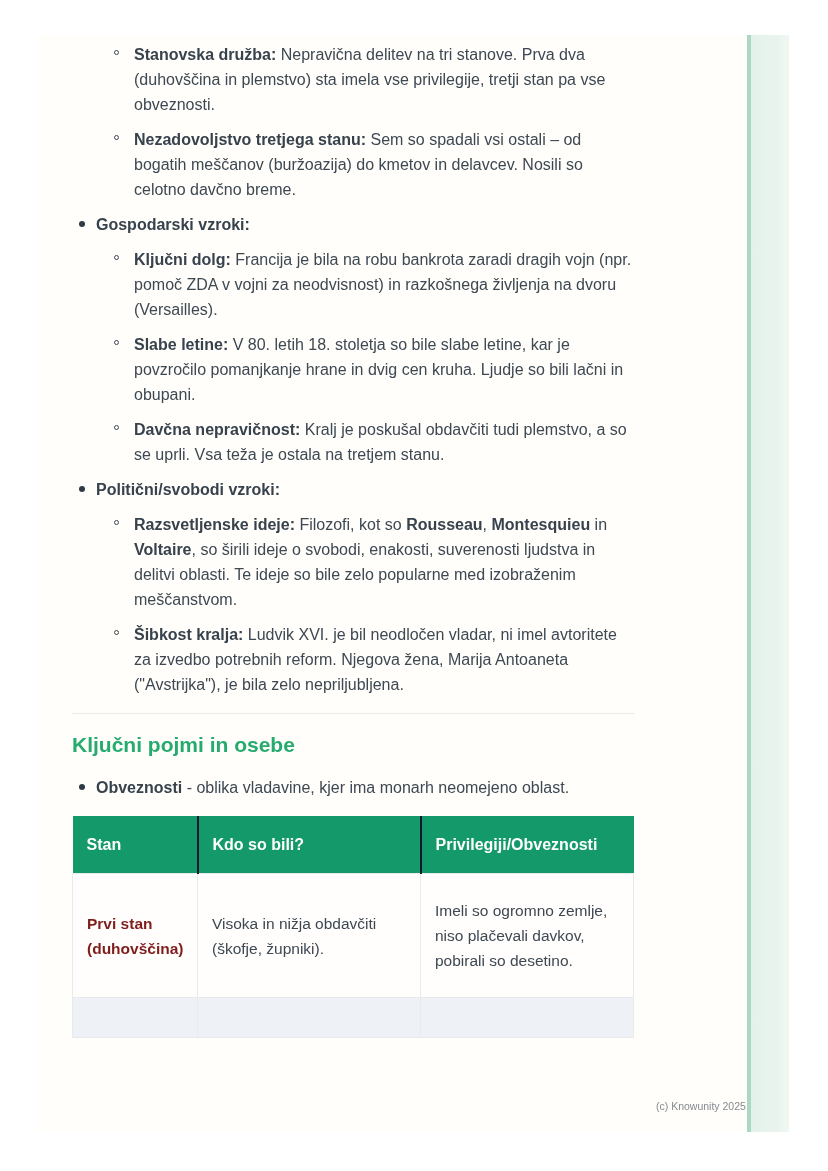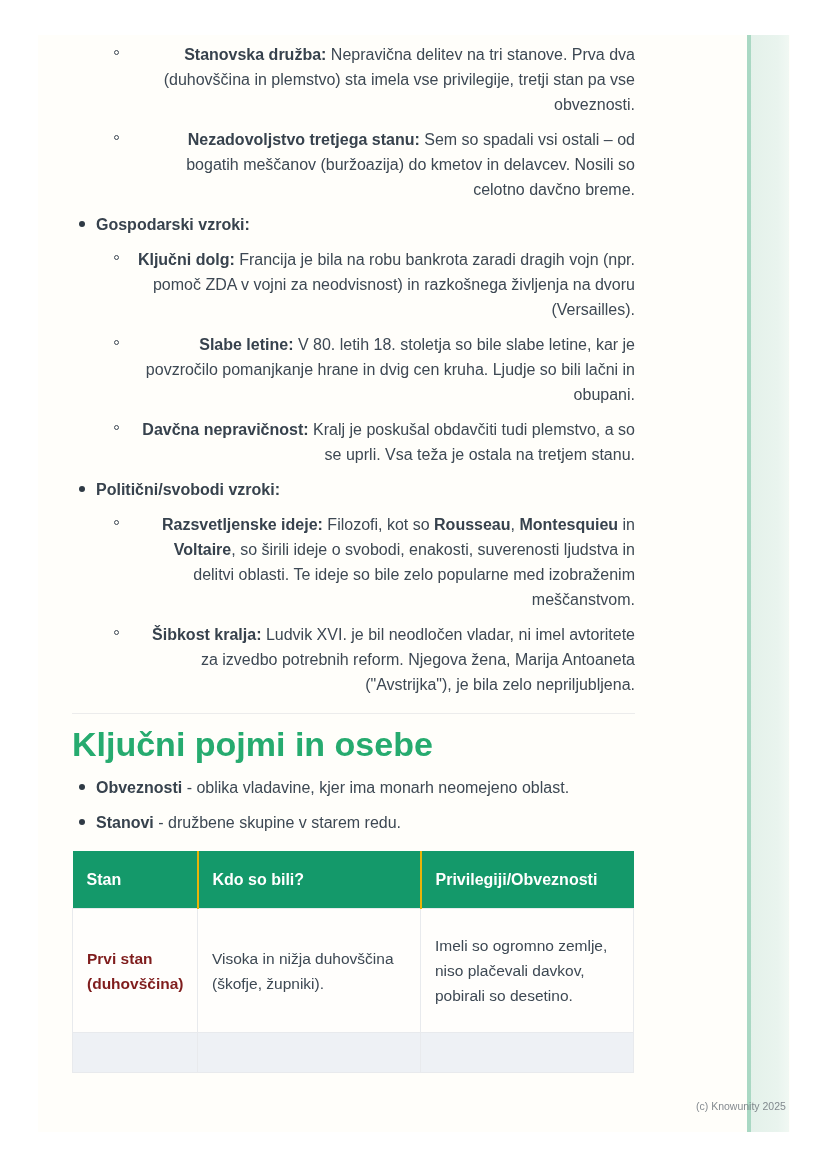--- a/index.html
+++ b/index.html
@@ -53,7 +53,6 @@
     position: relative;
     padding-left: 62px;
     margin-bottom: 10px;
-    text-align: right;
   }
   .li2 > .marker {
     position: absolute;

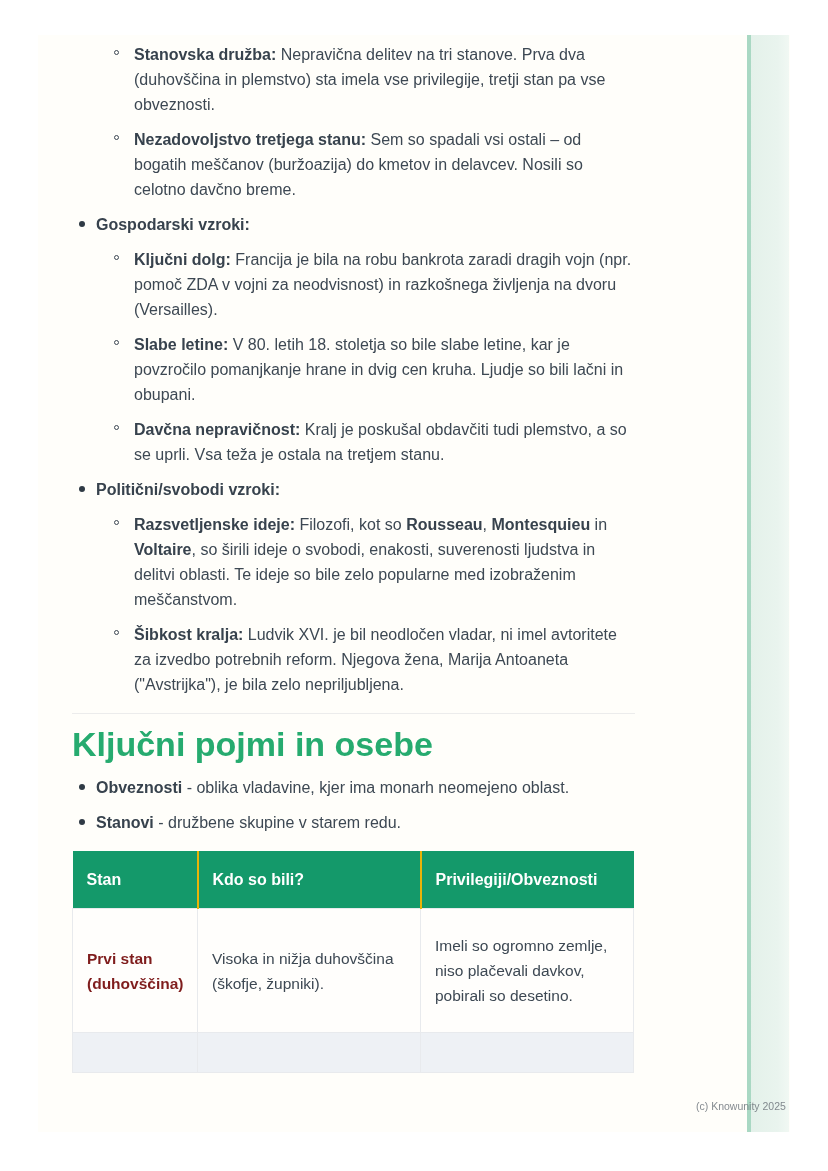--- a/index.html
+++ b/index.html
@@ -70,7 +70,7 @@
     width: 563px;
   }
   h2.section-title {
-    font-size: 34px;
+    font-size: 21px;
     line-height: 33px;
     font-weight: 700;
     color: #26ab6f;

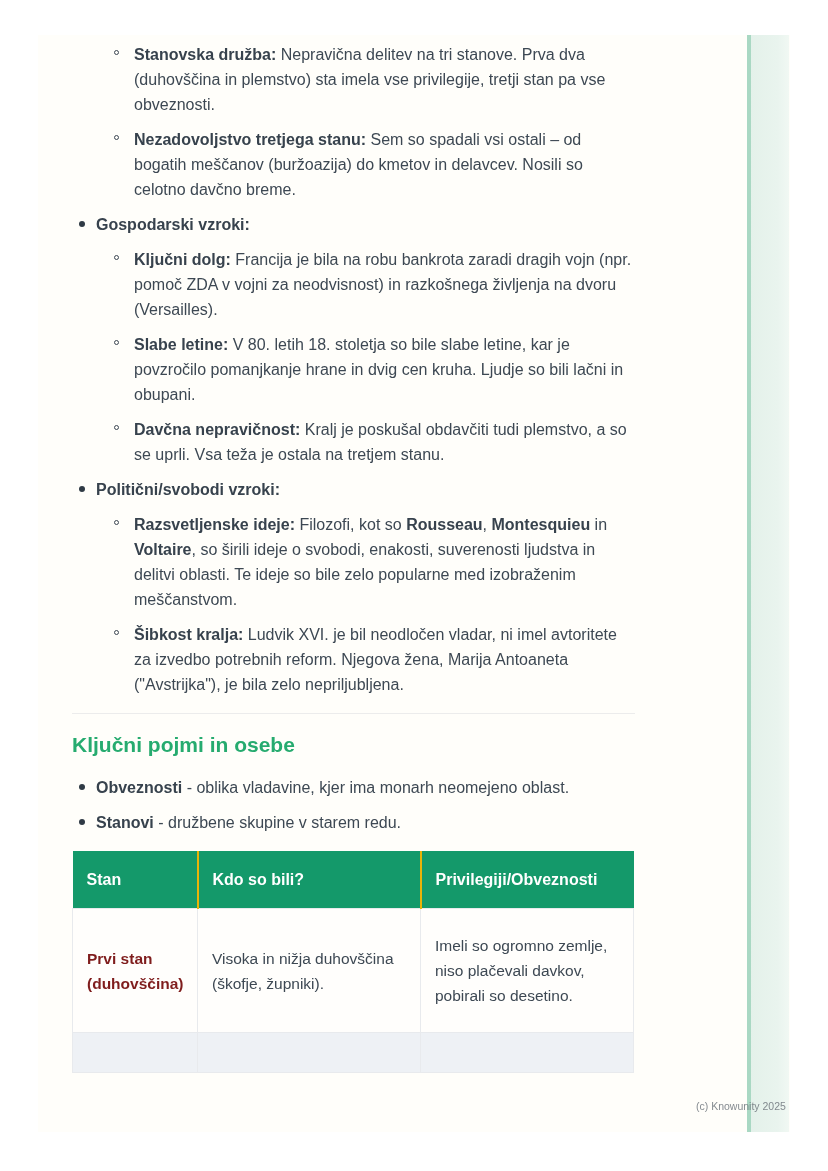--- a/index.html
+++ b/index.html
@@ -183,10 +183,6 @@
       <li class="li1">
         <span class="marker"></span>
         <span class="b">Obveznosti</span><span> - oblika vladavine, kjer ima monarh neomejeno oblast.</span>
-      </li>
-      <li class="li1">
-        <span class="marker"></span>
-        <span class="b">Stanovi</span><span> - družbene skupine v starem redu.</span>
       </li>
     </ul>
 

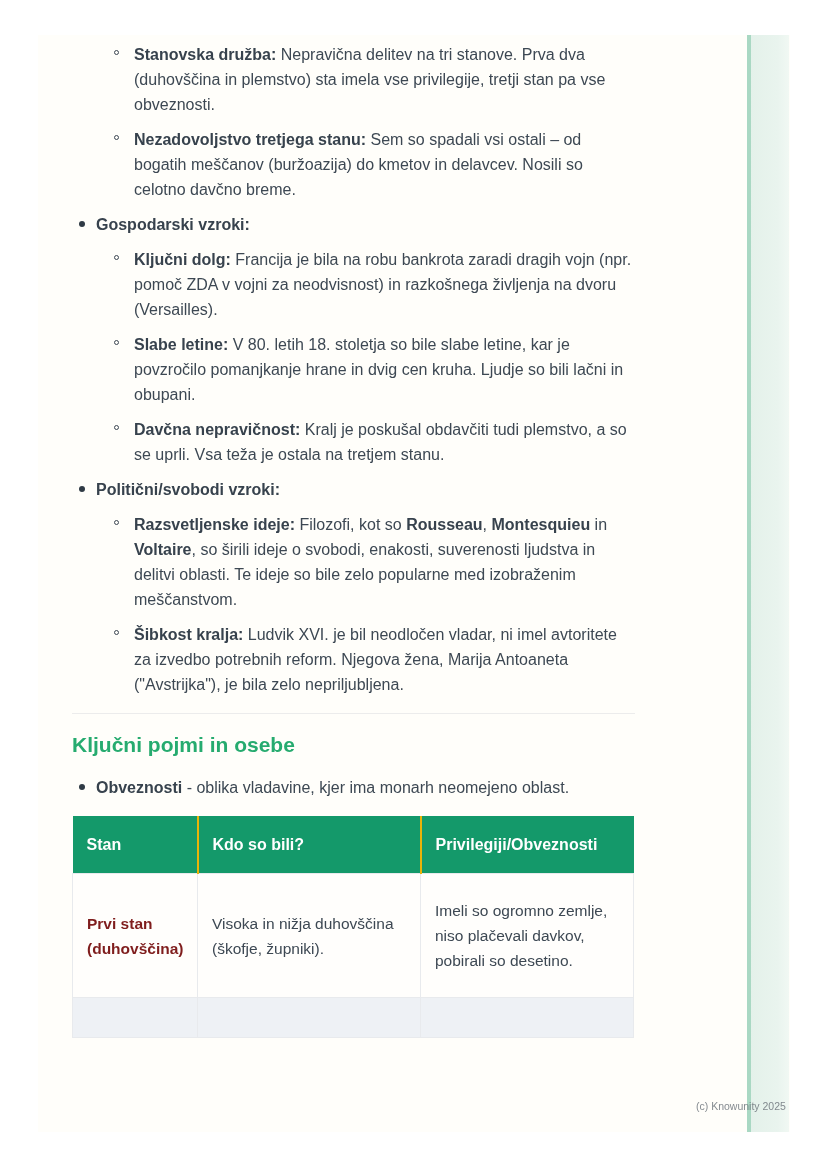--- a/index.html
+++ b/index.html
@@ -89,7 +89,7 @@
     font-weight: 700;
     text-align: left;
     padding: 16px 14px;
-    border-right: 2px solid #eab308;
+    border-right: 2px solid #0f172a;
     font-size: 16px;
   }
   .stan-table th:last-child { border-right: none; }

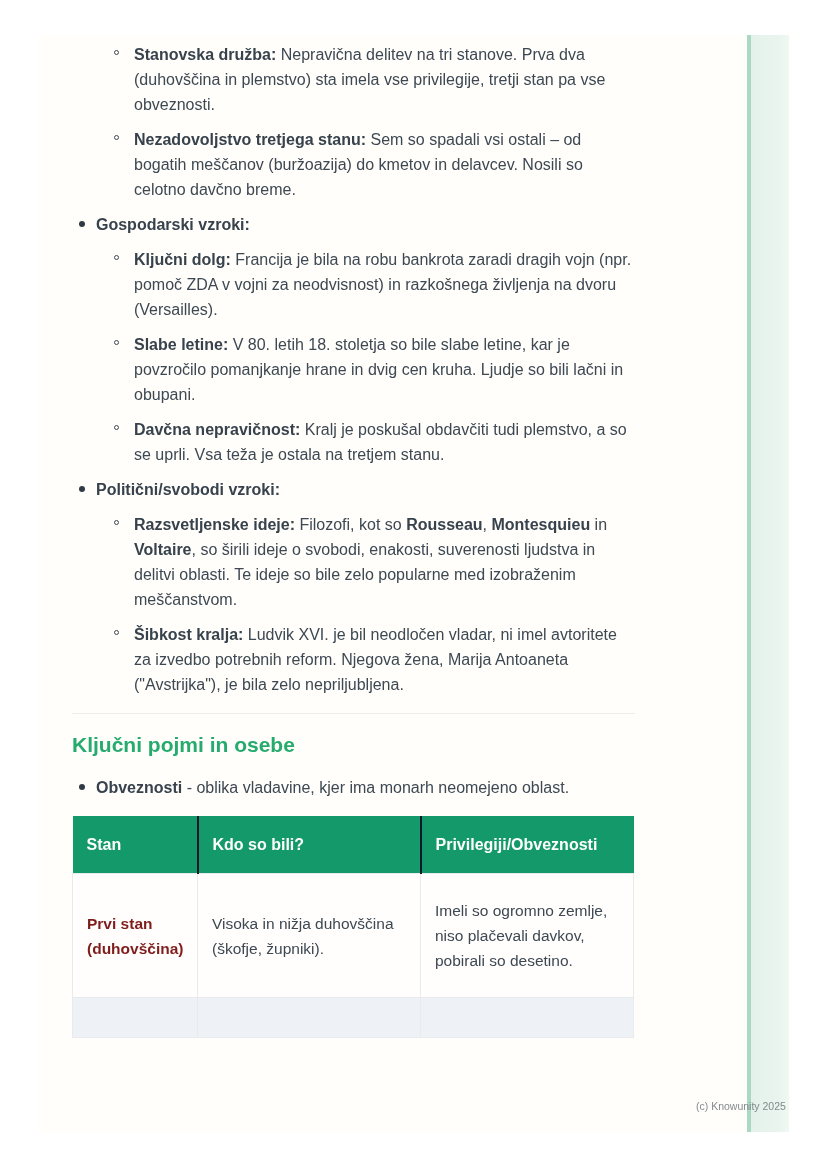--- a/index.html
+++ b/index.html
@@ -202,7 +202,7 @@
       <tbody>
         <tr>
           <td class="c1">Prvi stan (duhovščina)</td>
-          <td>Visoka in nižja duhovščina (škofje, župniki).</td>
+          <td>Visoka in nižja obdavčiti (škofje, župniki).</td>
           <td>Imeli so ogromno zemlje, niso plačevali davkov, pobirali so desetino.</td>
         </tr>
         <tr class="stub">

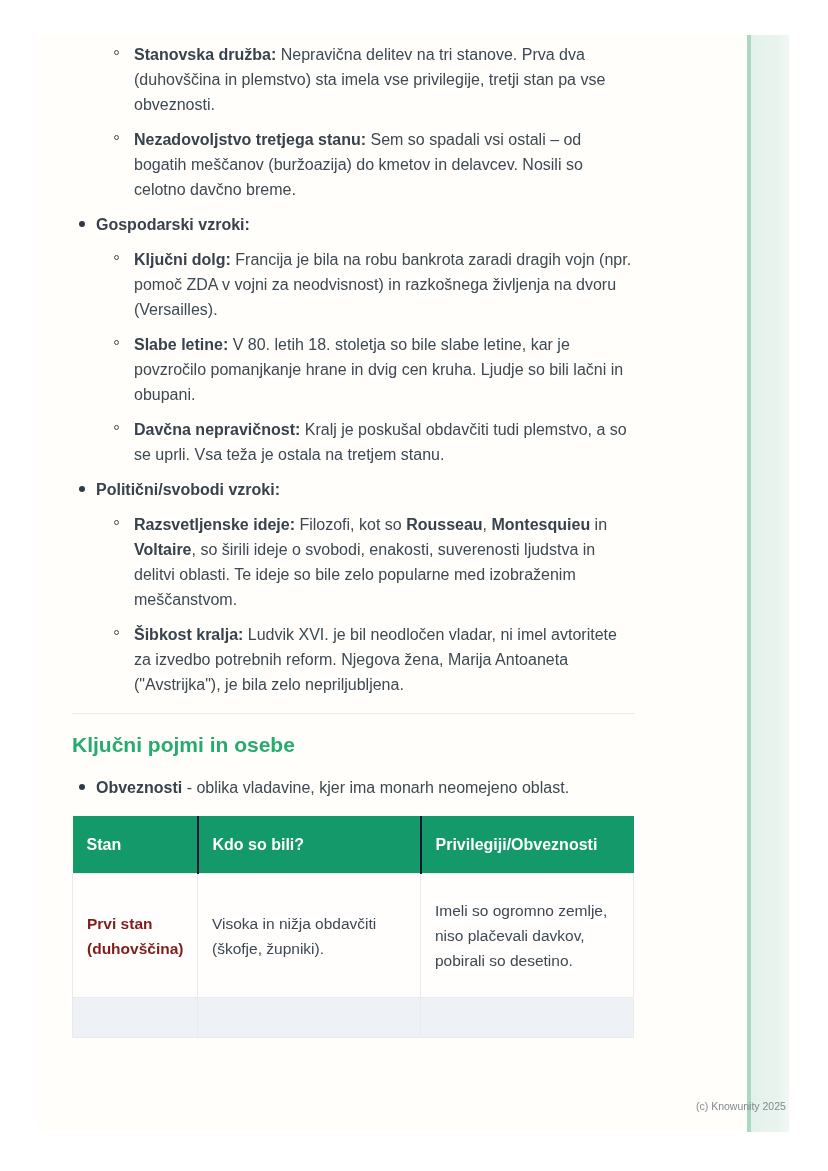--- a/index.html
+++ b/index.html
@@ -108,7 +108,7 @@
   }
   .watermark {
     position: absolute;
-    left: 658px;
+    left: 618px;
     top: 1065px;
     z-index: 5;
     font-size: 10.5px;

